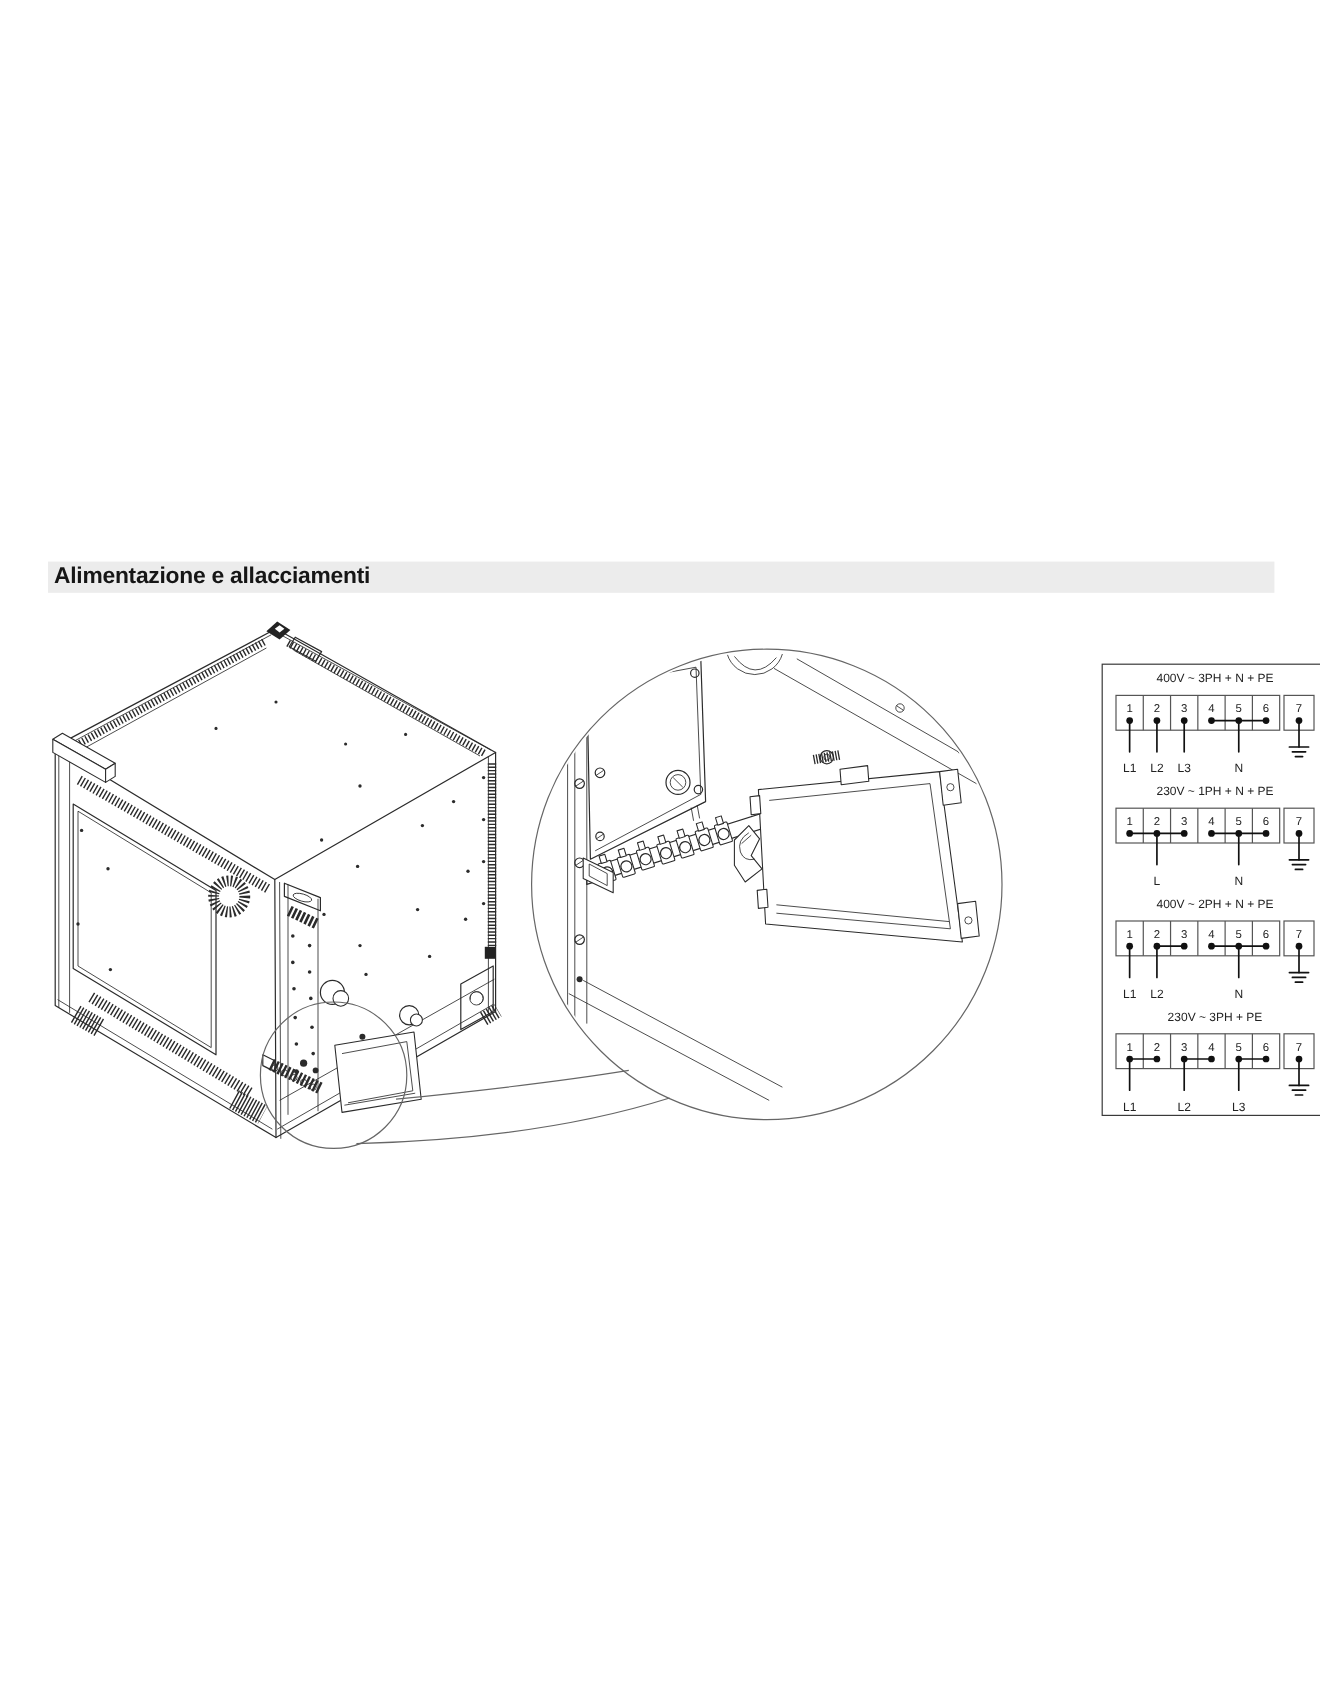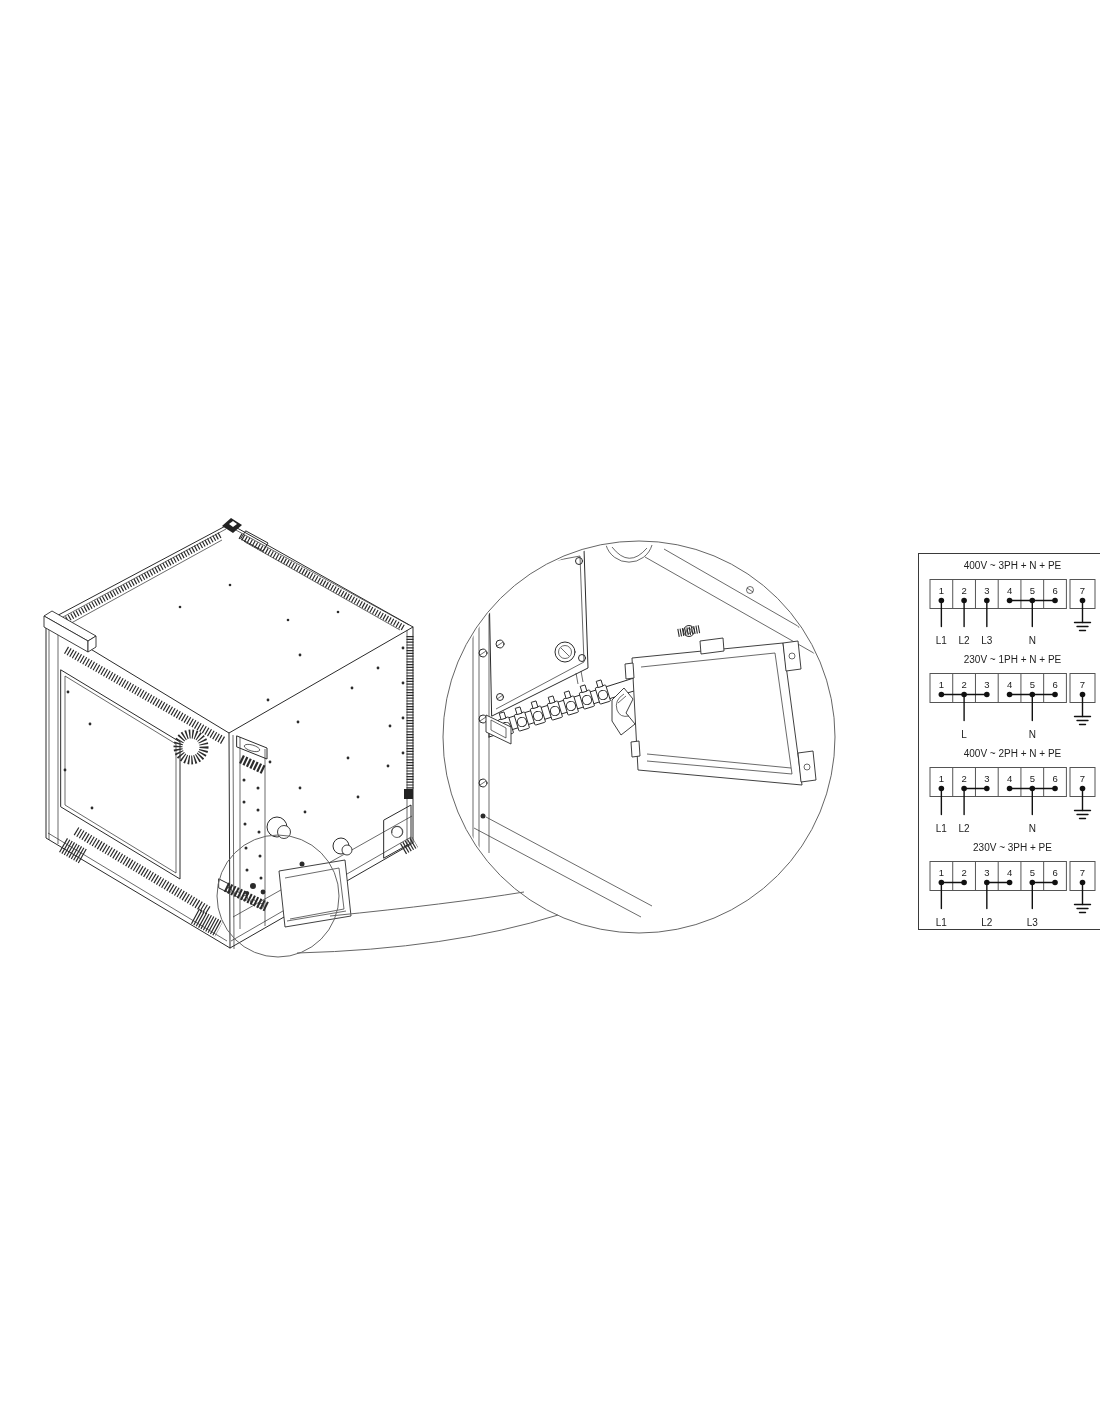--- a/index.html
+++ b/index.html
@@ -32,6 +32,9 @@
 
 <div class="page">
 
+  <div class="titlebar">
+    <span class="t">Alimentazione e allacciamenti</span>
+  </div>
 
   <svg class="fig" viewBox="40 505 810 460">
 

